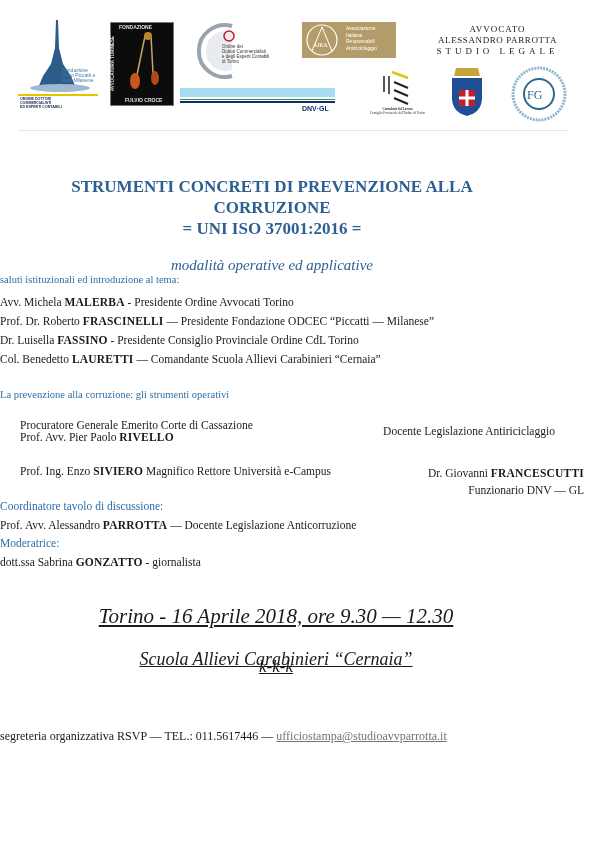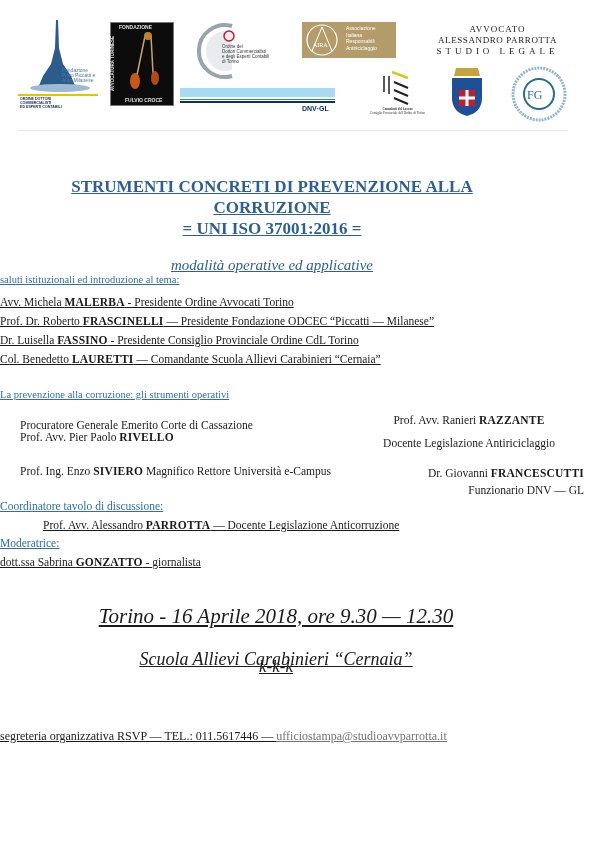--- a/index.html
+++ b/index.html
@@ -9,7 +9,7 @@
   .blue { color: #2f6ea8; }
   .title { color: #2d5f93; font-weight: bold; font-size: 17px; text-align: center; line-height: 21px; }
   .sub { font-style: italic; color: #2d5f93; font-size: 15px; text-align: center; margin-top: 16px; }
-  .center { width: 544px; left: 0; text-decoration: underline; }
+  .center { width: 544px; left: 0; }
   .line { font-size: 11.5px; white-space: nowrap; }
   .sc { font-weight: bold; font-variant: small-caps; letter-spacing: 0.2px; }
   .big { font-style: italic; font-size: 21px; text-align: center; width: 552px; left: 0; text-decoration: underline; }

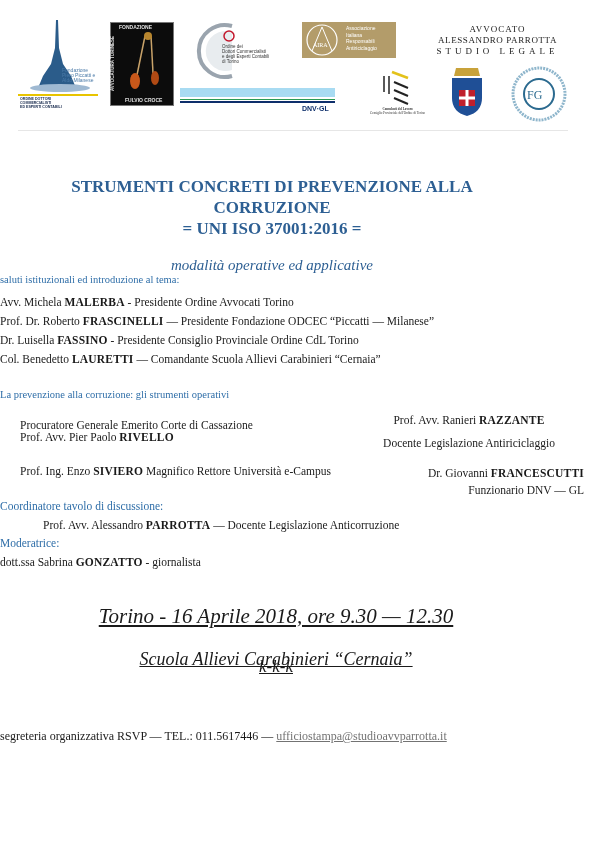--- a/index.html
+++ b/index.html
@@ -157,7 +157,6 @@
 </div>
 
 <div class="abs line" style="left:374px;top:414px;width:190px;text-align:center;">
-  <div><span>Prof. Avv. Ranieri </span><span class="sc">RAZZANTE</span></div>
   <div style="margin-top:11px;">Docente Legislazione Antiriciclaggio</div>
 </div>
 

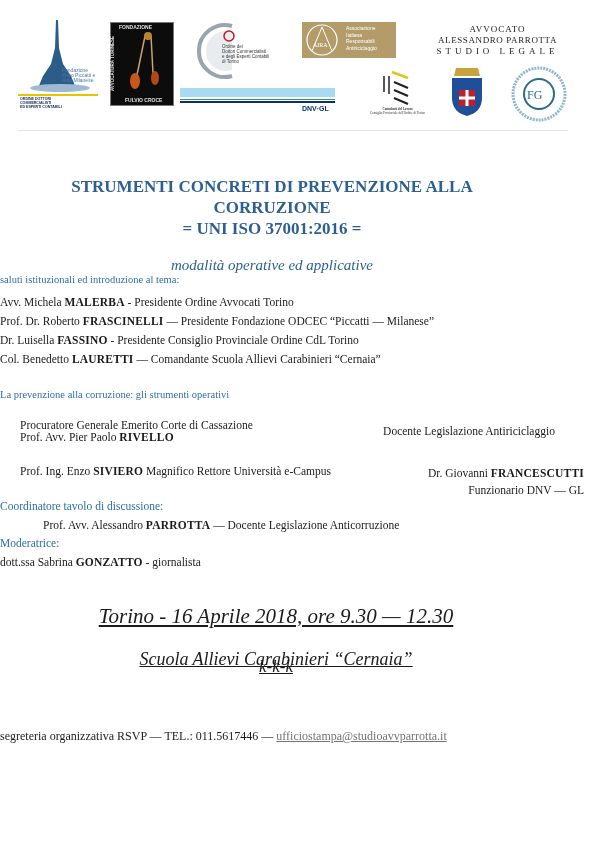--- a/index.html
+++ b/index.html
@@ -170,7 +170,7 @@
 </div>
 
 <div class="abs center blue line" style="top:500px;">Coordinatore tavolo di discussione:</div>
-<div class="abs center line" style="top:519px;padding-left:43px;">
+<div class="abs center line" style="top:519px;">
   <span>Prof. Avv. Alessandro </span><span class="sc">PARROTTA</span><span> — Docente Legislazione Anticorruzione</span>
 </div>
 <div class="abs center blue line" style="top:537px;">Moderatrice:</div>

